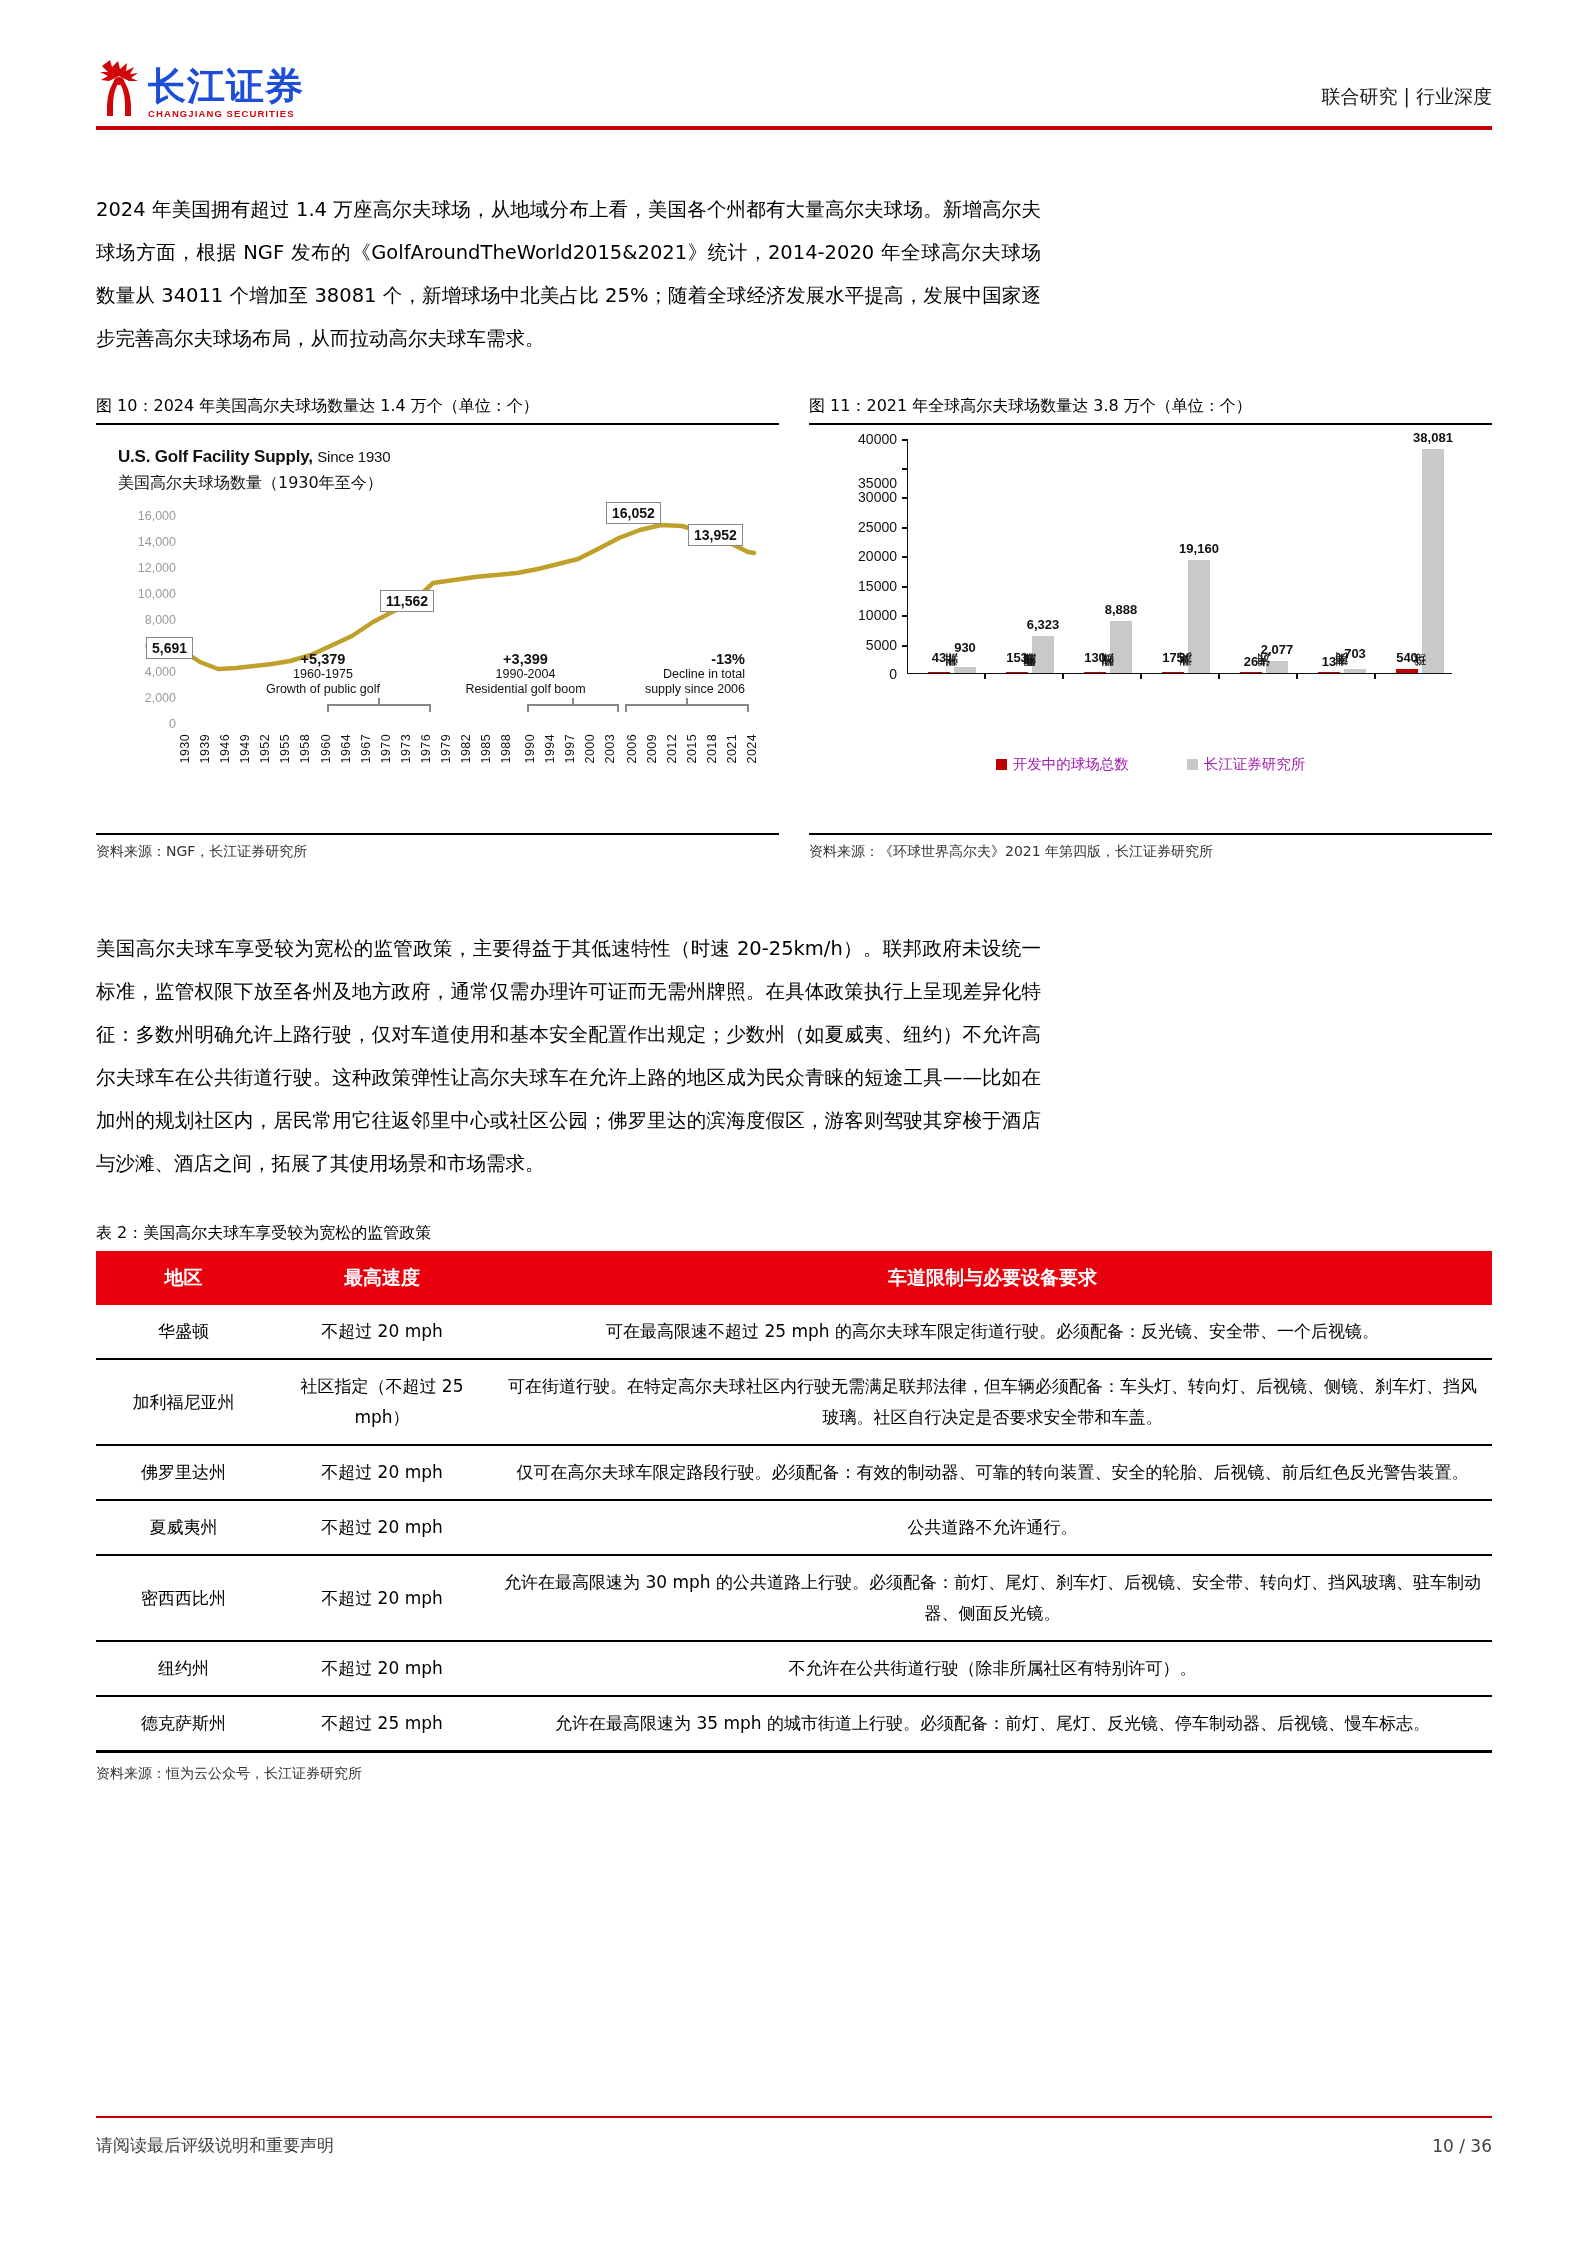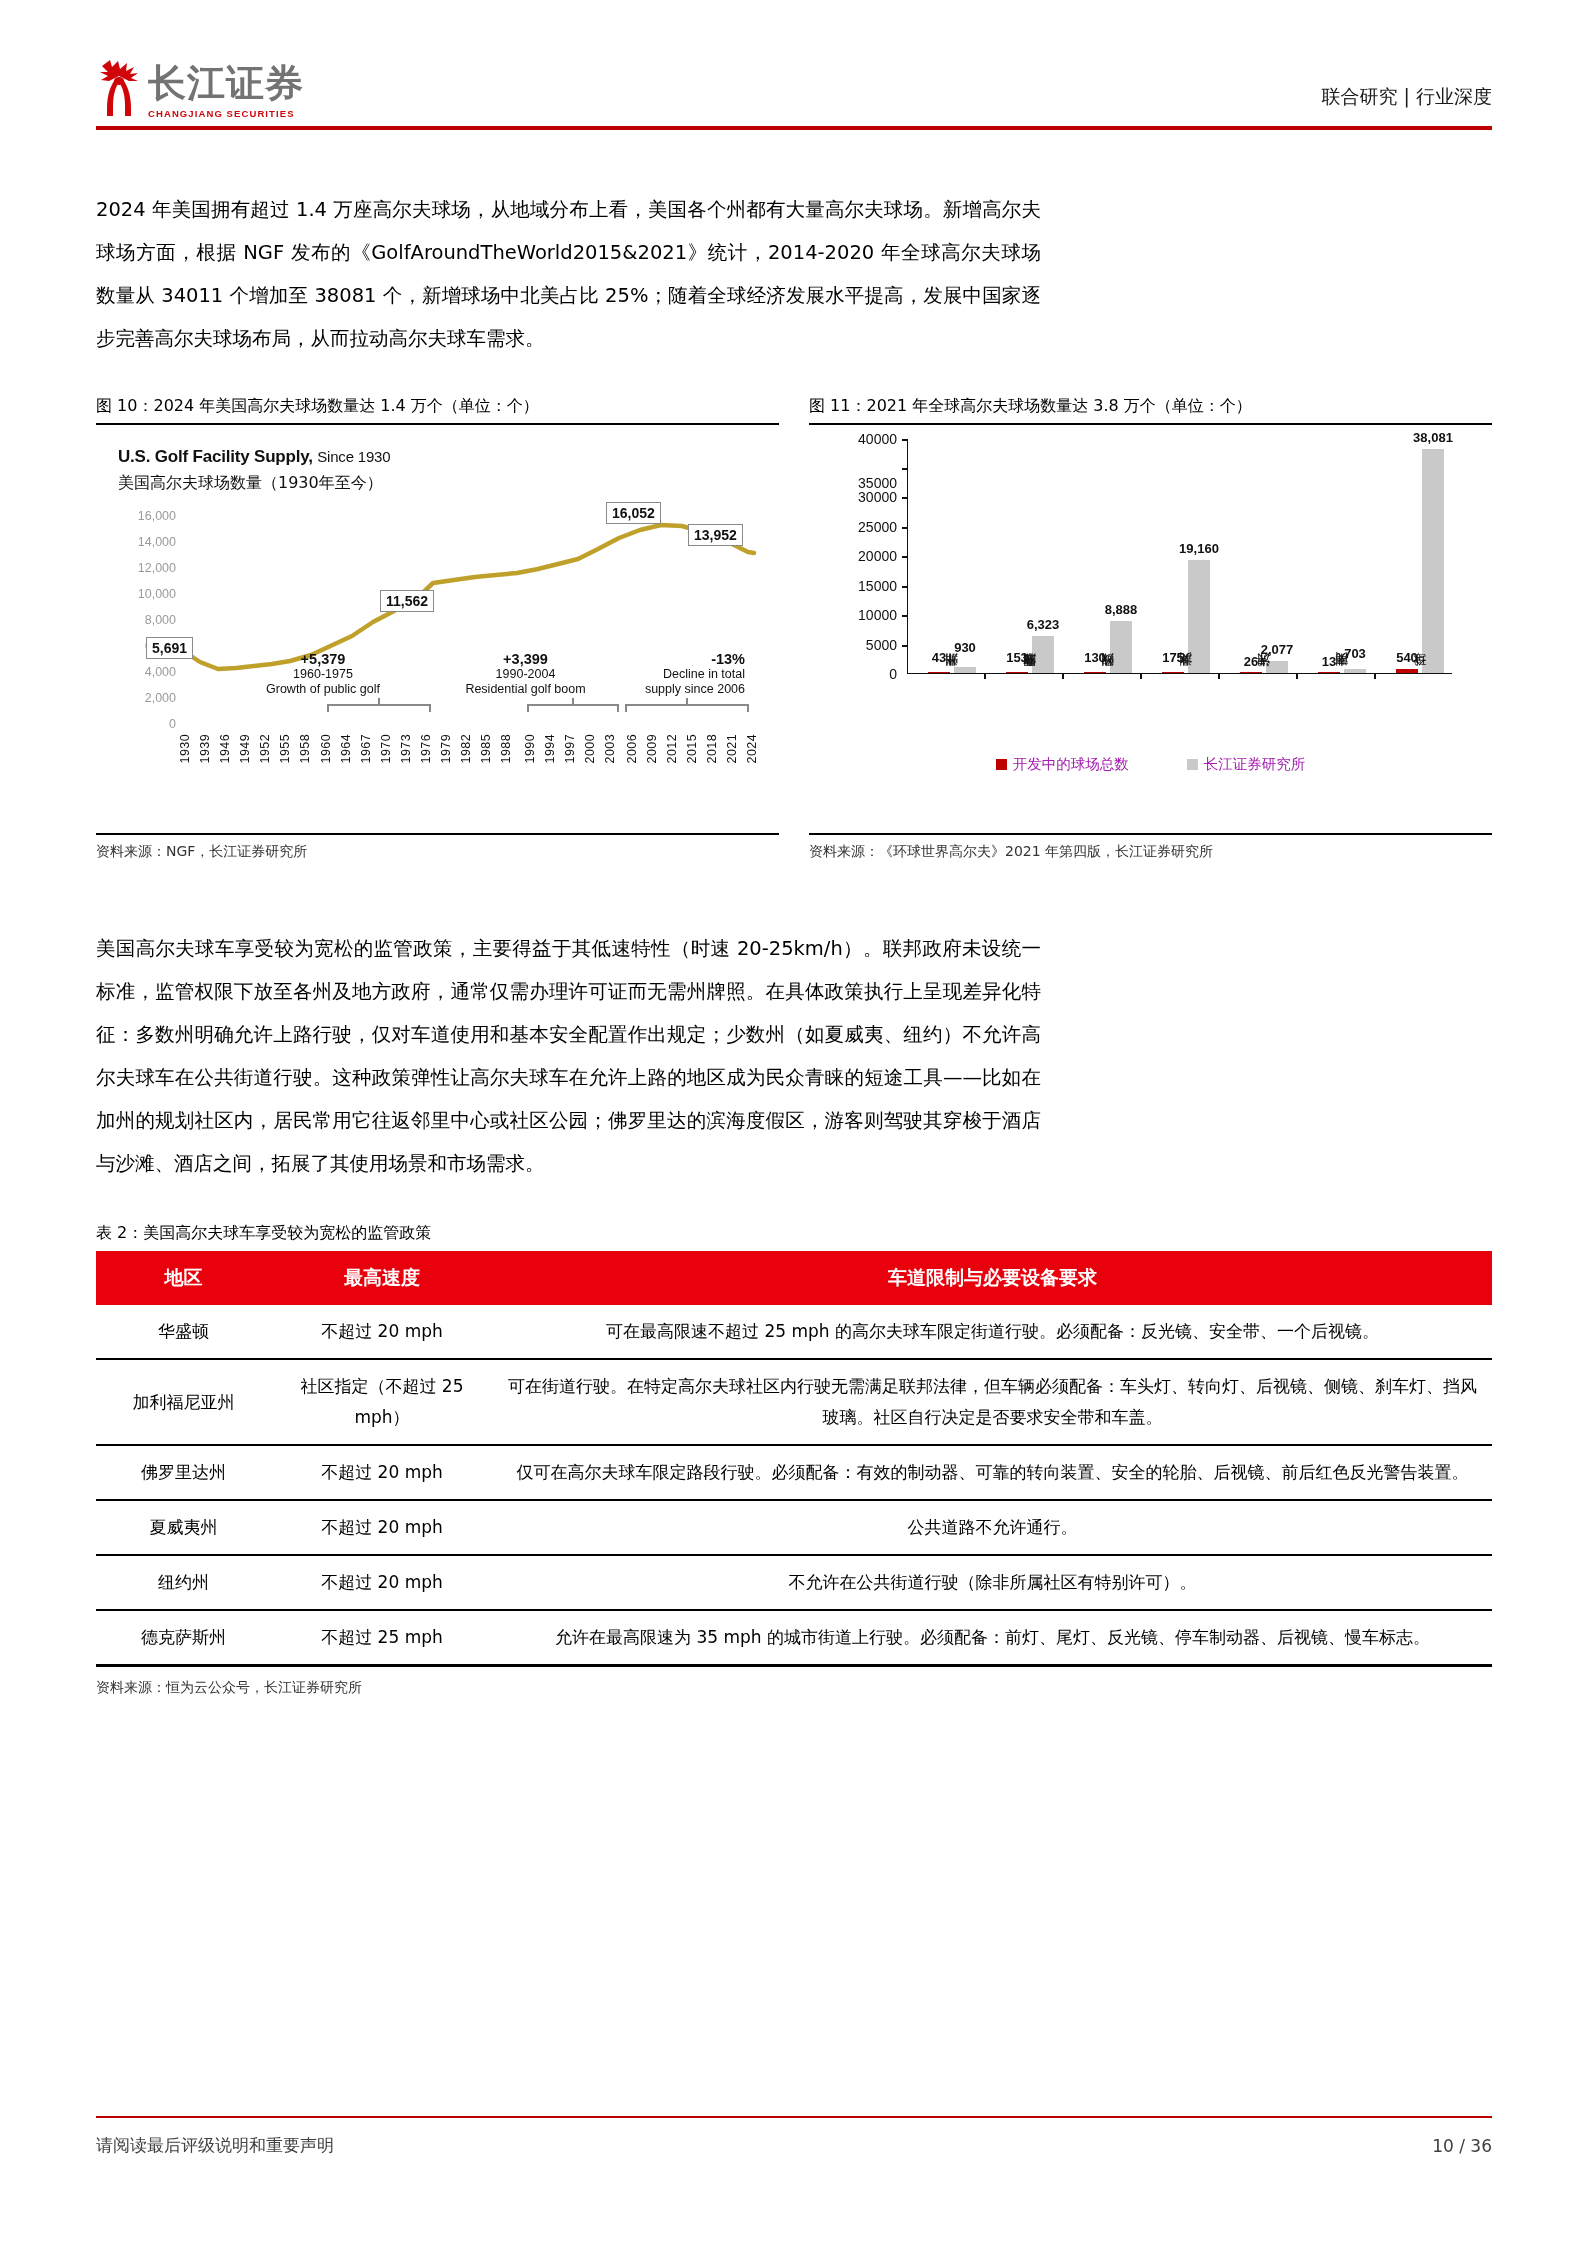--- a/index.html
+++ b/index.html
@@ -26,8 +26,8 @@
   .logo-mark svg { display: block; }
   .logo-text { display: flex; flex-direction: column; line-height: 1; }
   .logo-cn {
-    font-family: Liberation Mono, monospace;
-    font-size: 38px; font-weight: 700; color: #737373;
+    font-family: Liberation Serif, serif;
+    font-size: 38px; font-weight: 700; color: #1d4ed8;
     letter-spacing: 1px;
   }
   .logo-en {

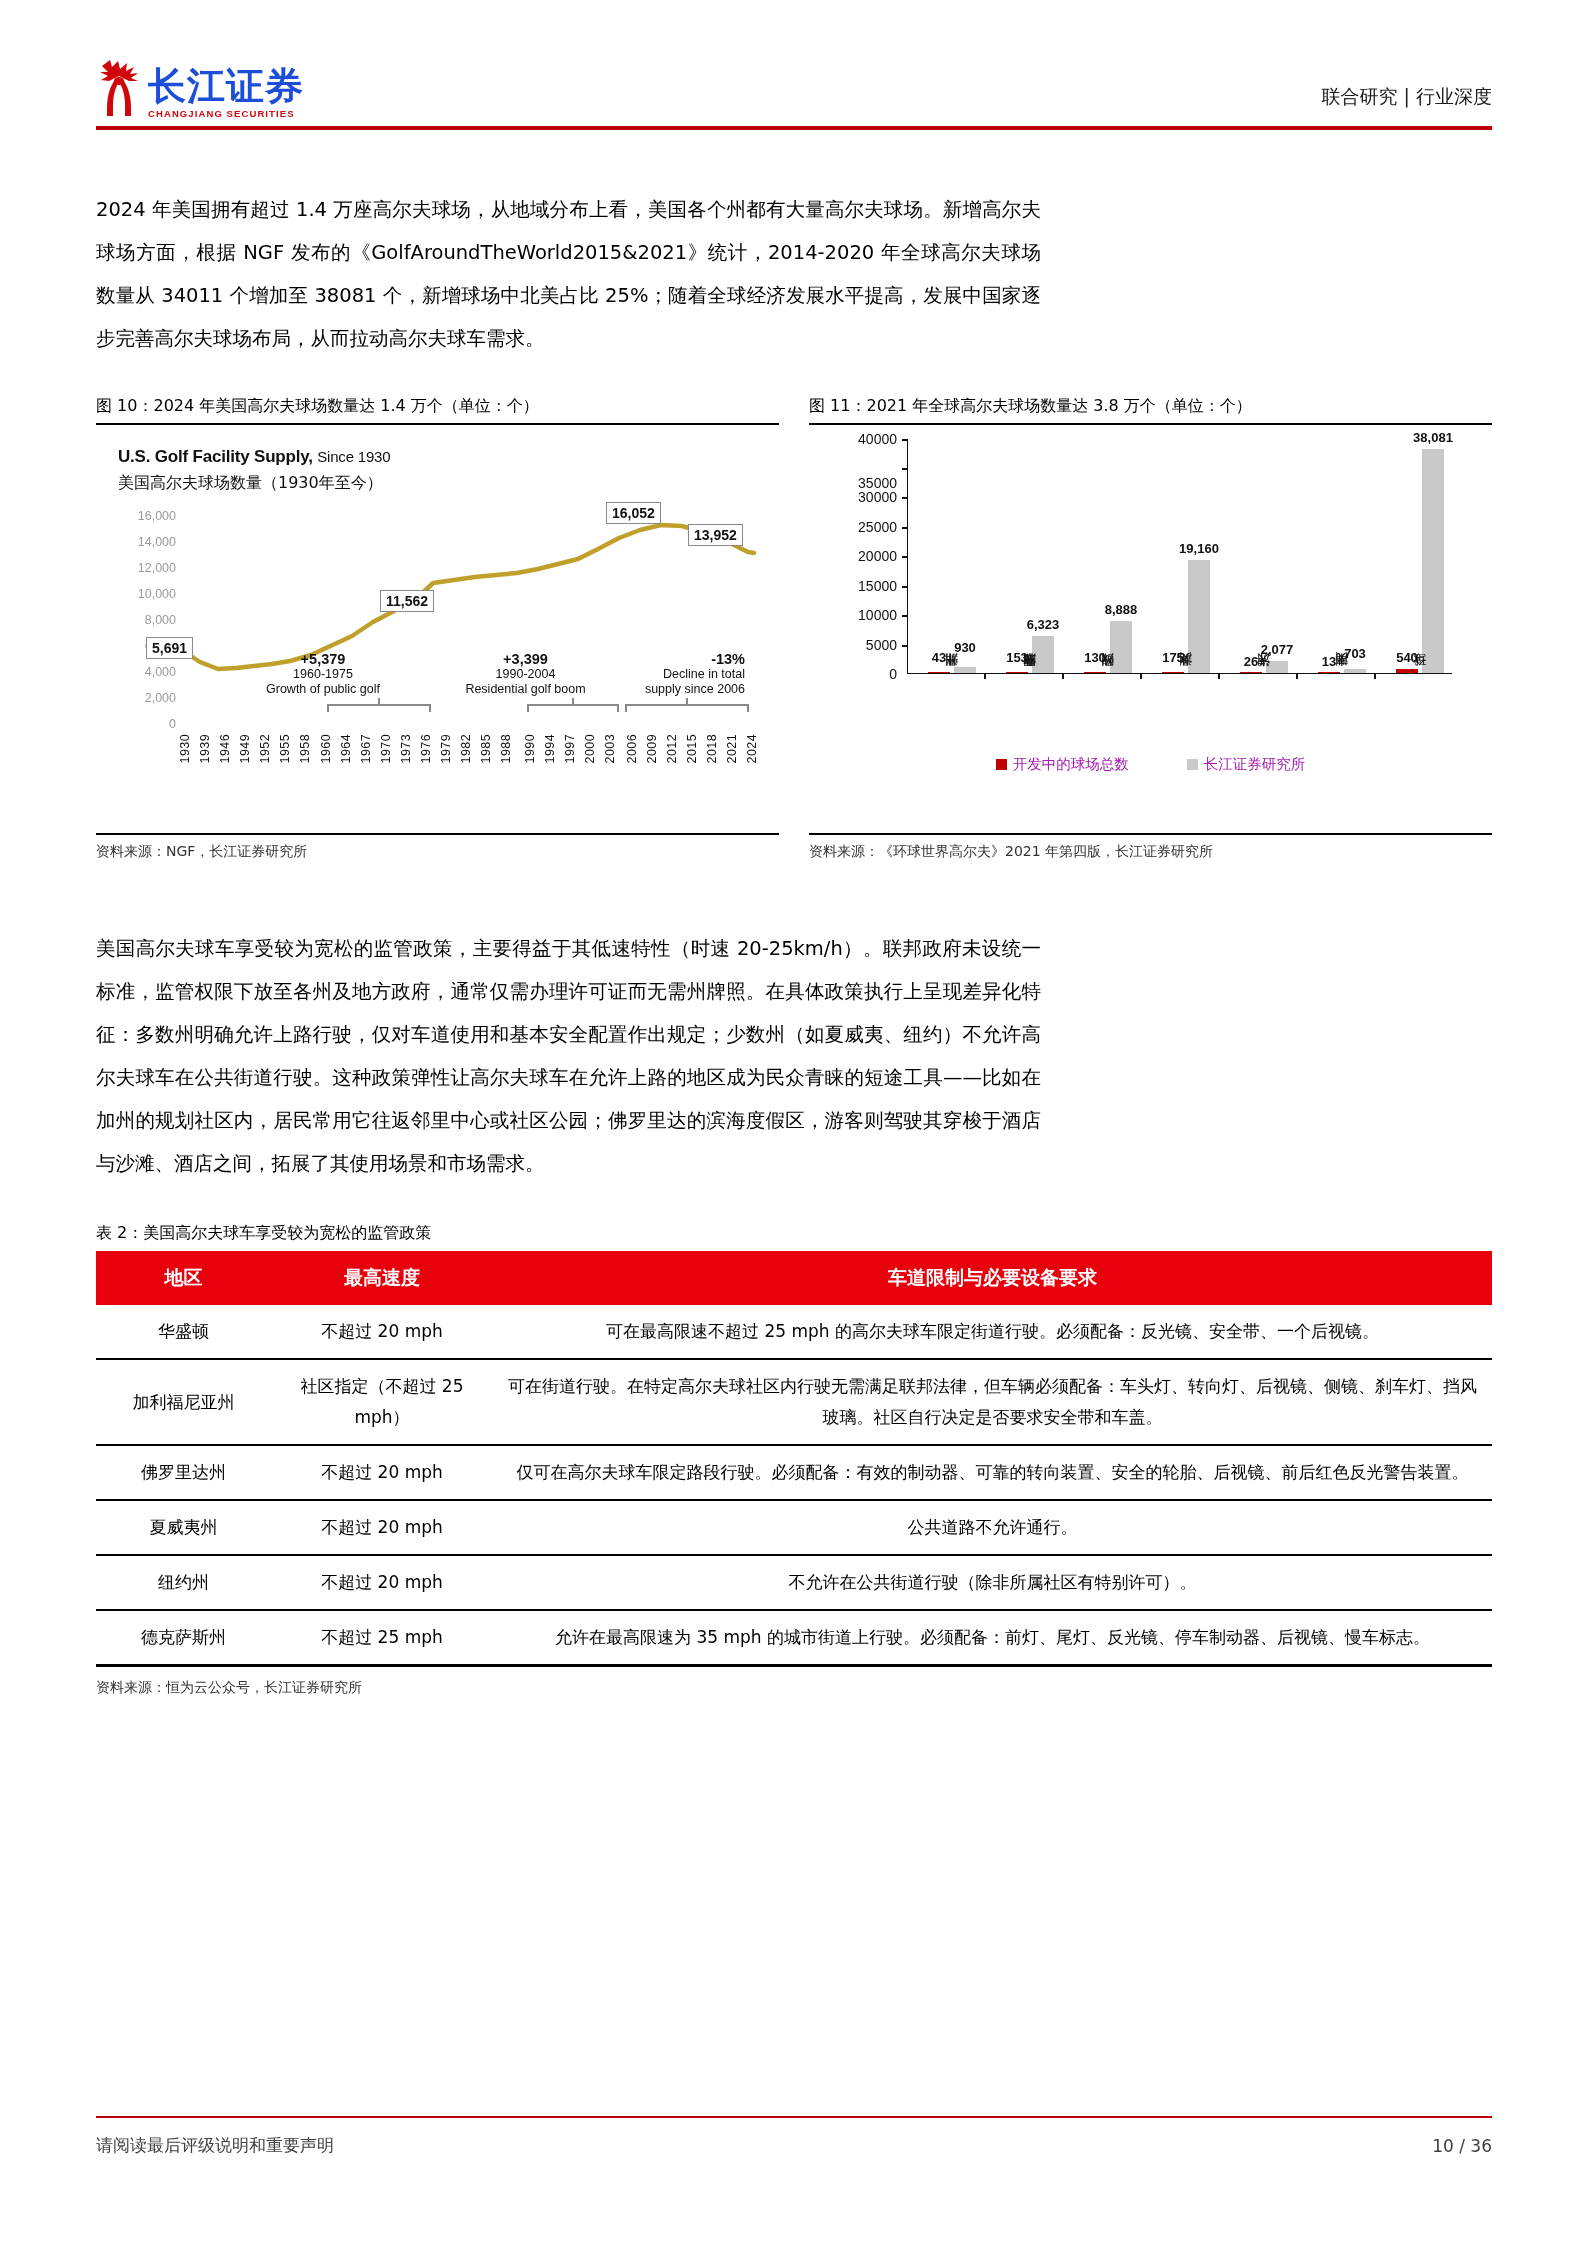--- a/index.html
+++ b/index.html
@@ -443,6 +443,11 @@
         <td class="c-rule">公共道路不允许通行。</td>
       </tr>
       <tr>
+        <td class="c-region">密西西比州</td>
+        <td class="c-speed">不超过 20 mph</td>
+        <td class="c-rule">允许在最高限速为 30 mph 的公共道路上行驶。必须配备：前灯、尾灯、刹车灯、后视镜、安全带、转向灯、挡风玻璃、驻车制动器、侧面反光镜。</td>
+      </tr>
+      <tr>
         <td class="c-region">纽约州</td>
         <td class="c-speed">不超过 20 mph</td>
         <td class="c-rule">不允许在公共街道行驶（除非所属社区有特别许可）。</td>

